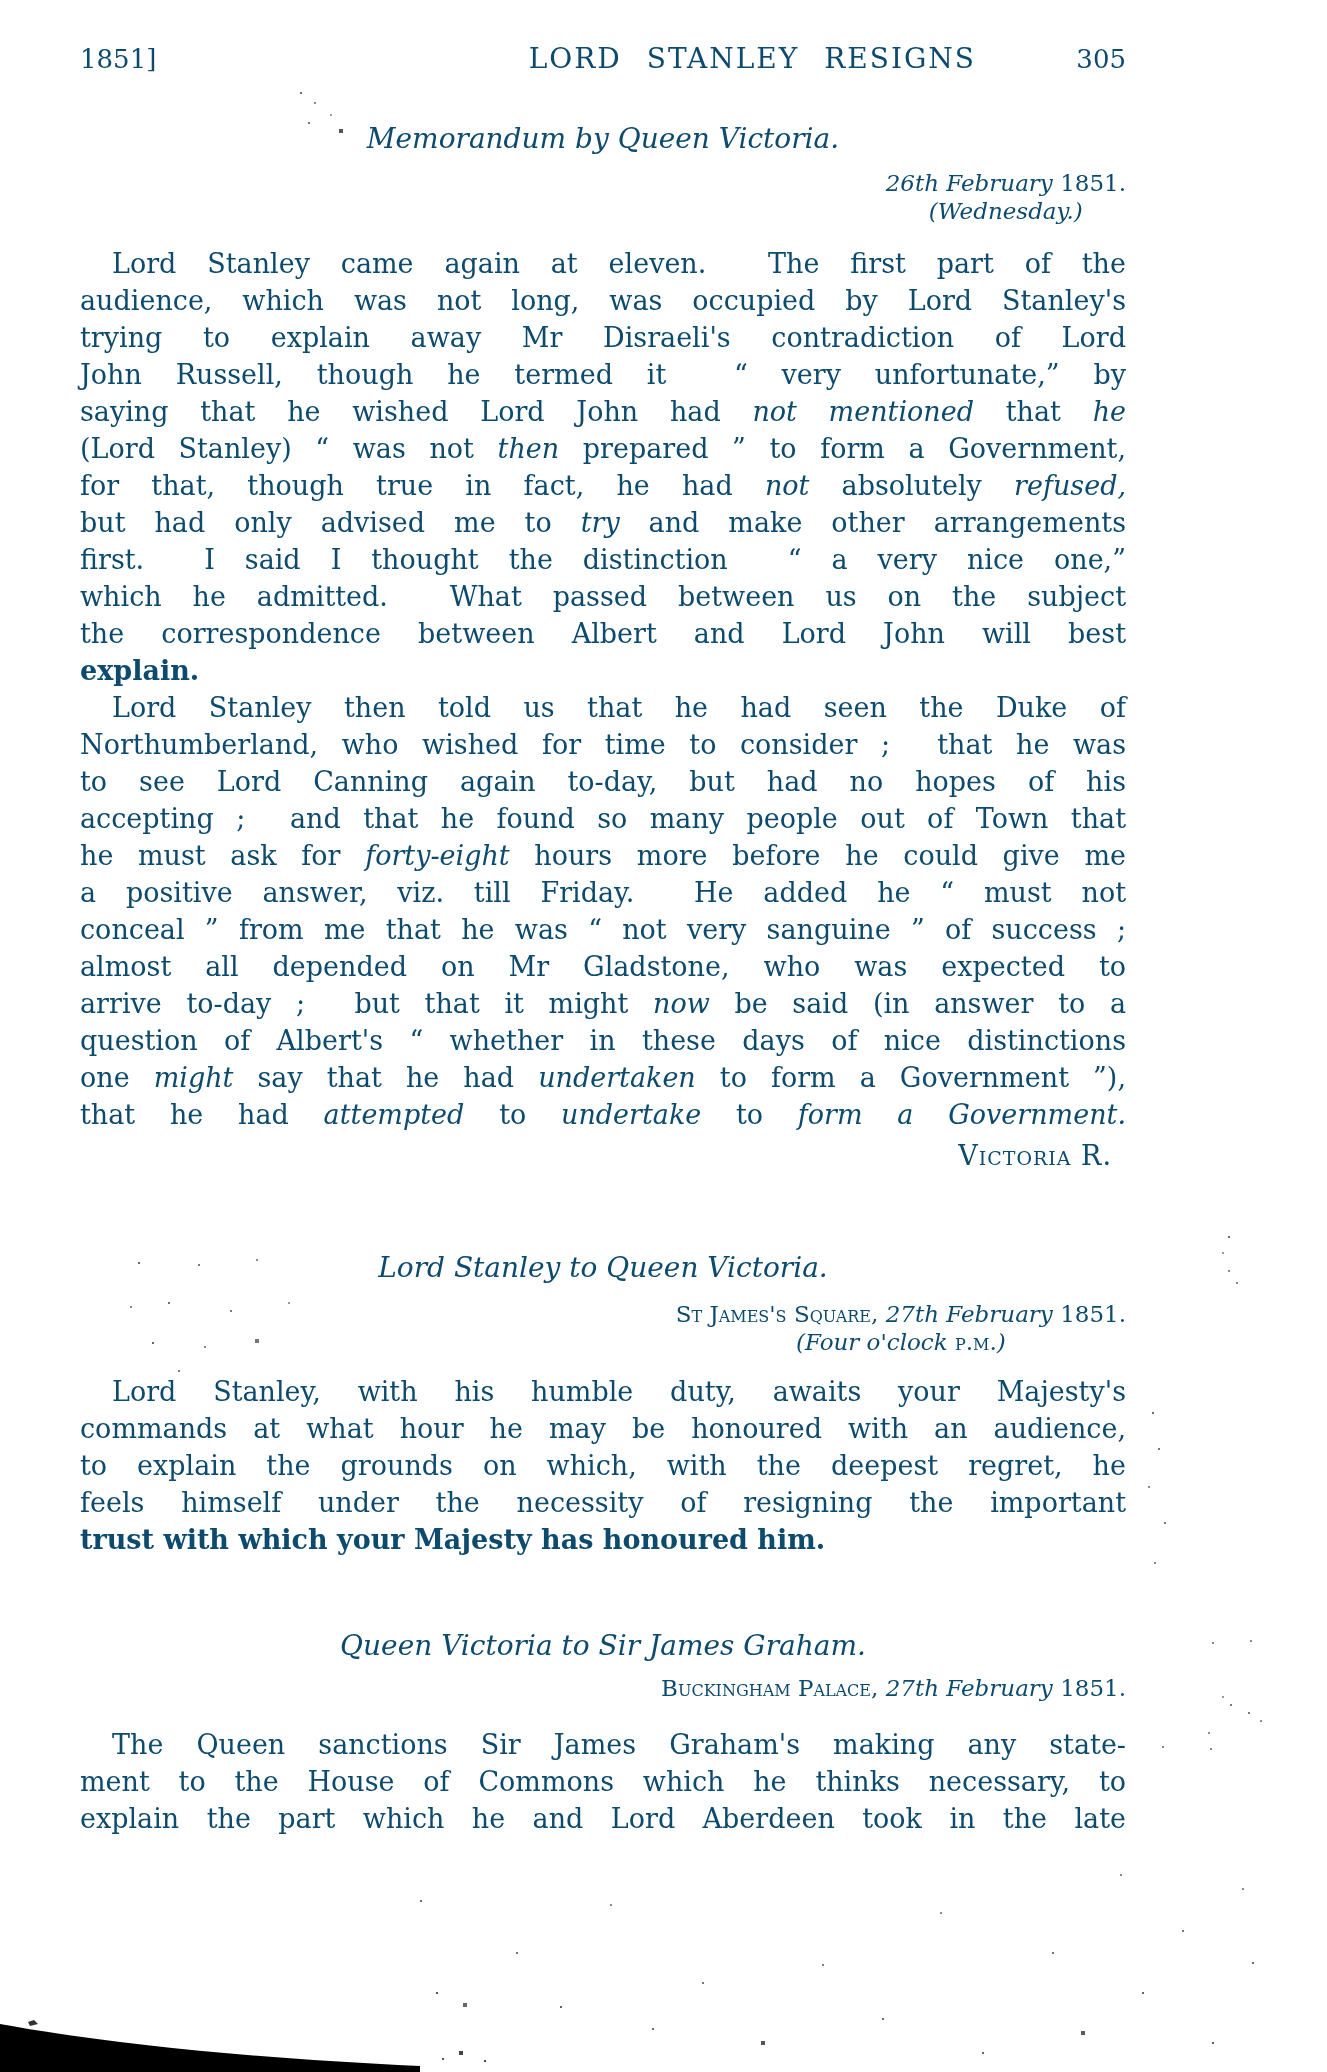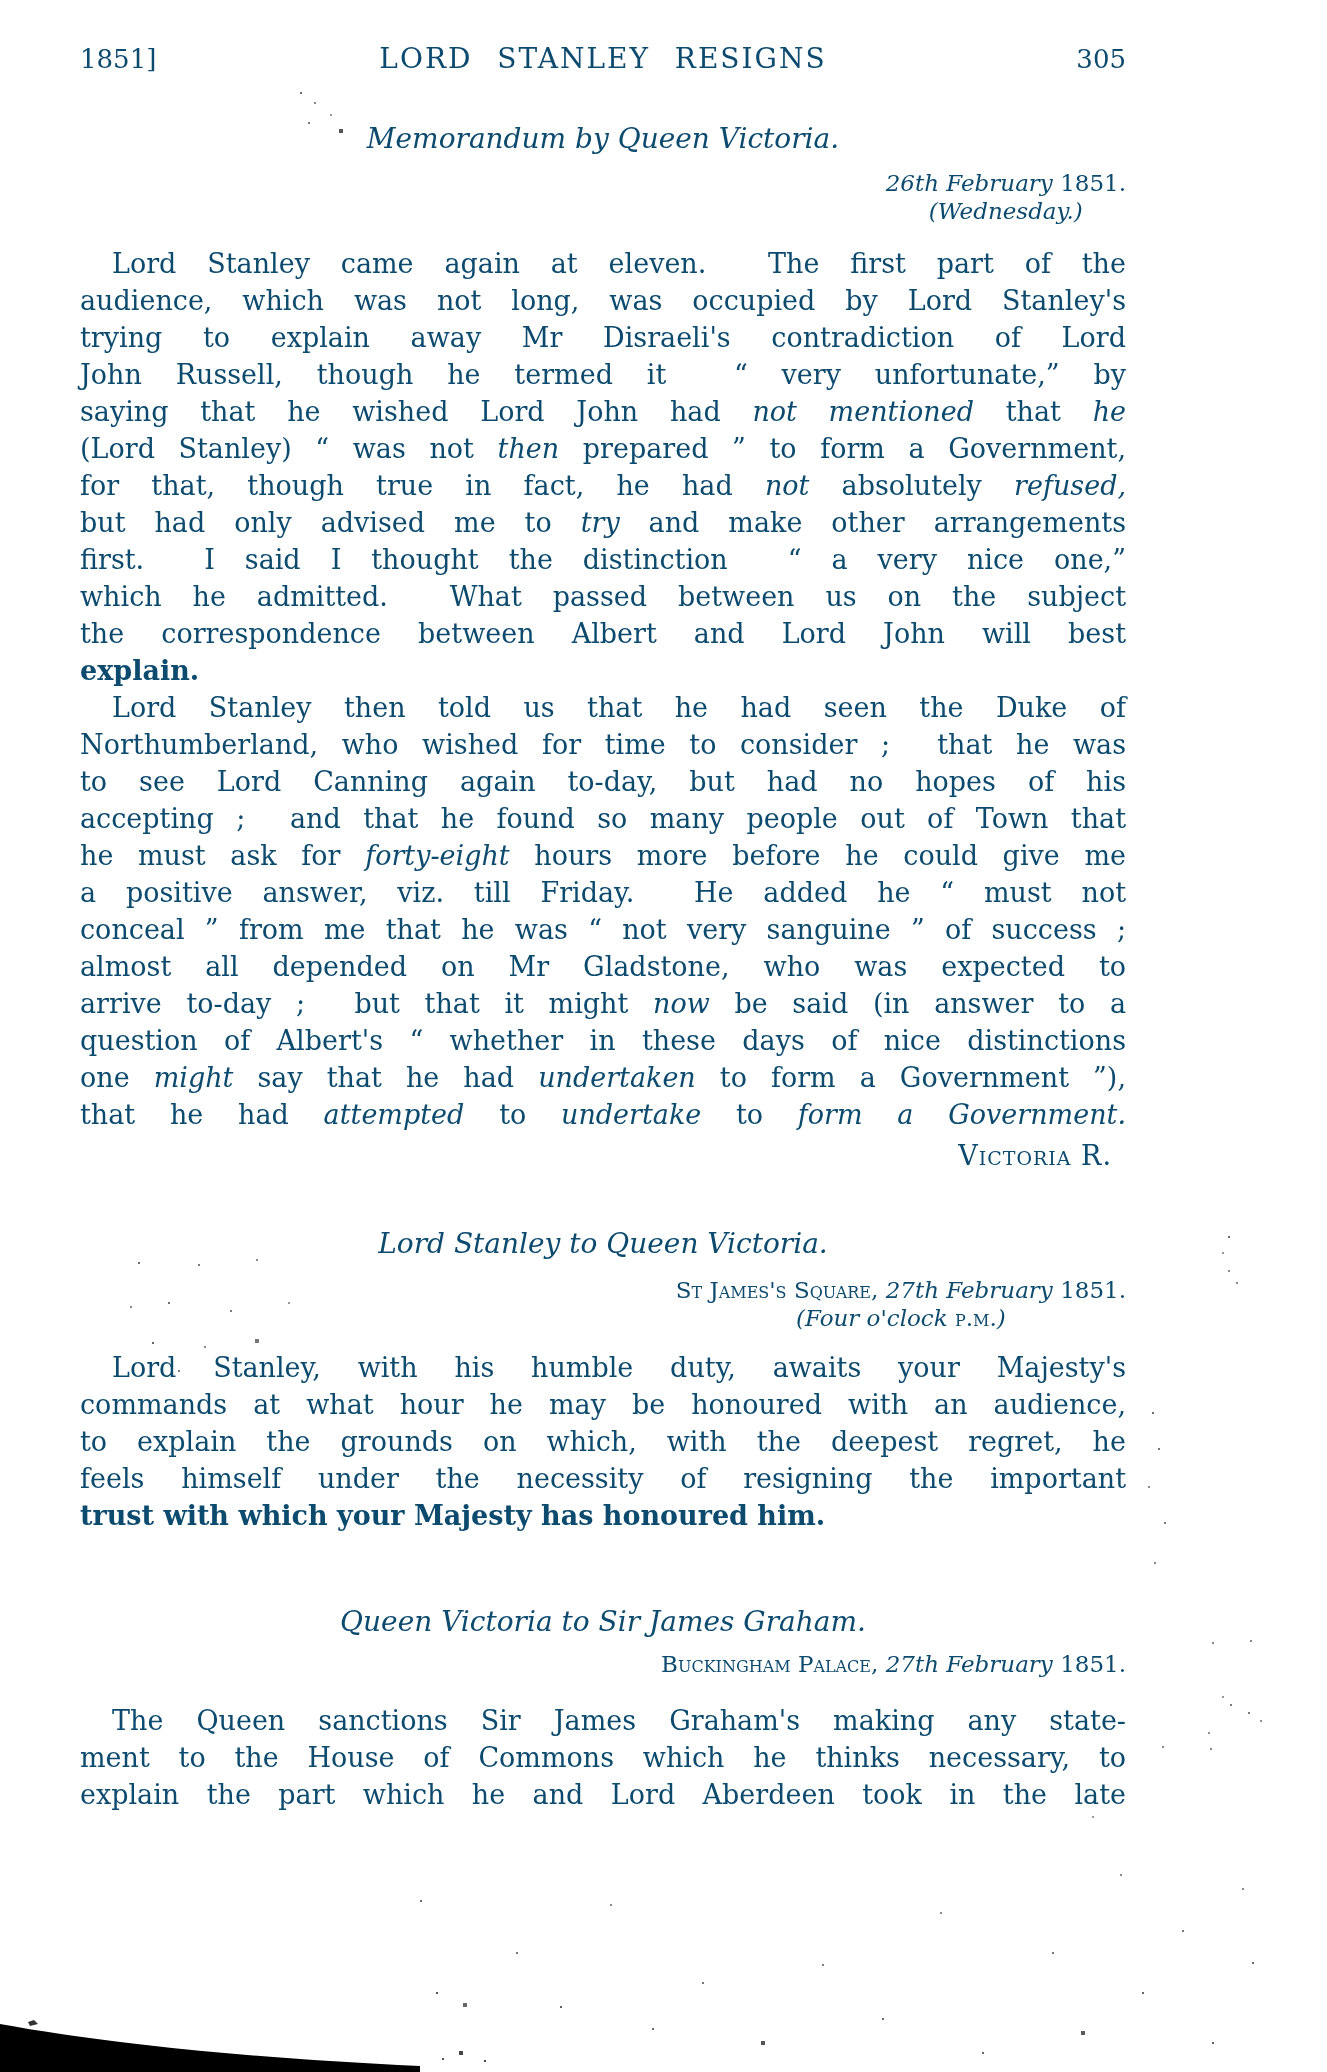--- a/index.html
+++ b/index.html
@@ -15,7 +15,7 @@
   
   .pghead{display:flex;align-items:baseline;margin-top:42px;height:34px;}
   .year{font-size:26px;width:150px;}
-  .runtitle{flex:1;text-align:center;font-size:28px;letter-spacing:2px;word-spacing:14px;white-space:nowrap;}
+  .runtitle{flex:1;text-align:right;font-size:28px;letter-spacing:2px;word-spacing:14px;white-space:nowrap;}
   .pagenum{font-size:26px;width:150px;text-align:right;}
   
   .heading{font-style:italic;font-weight:normal;text-align:center;font-size:28px;line-height:40px;margin:0;}

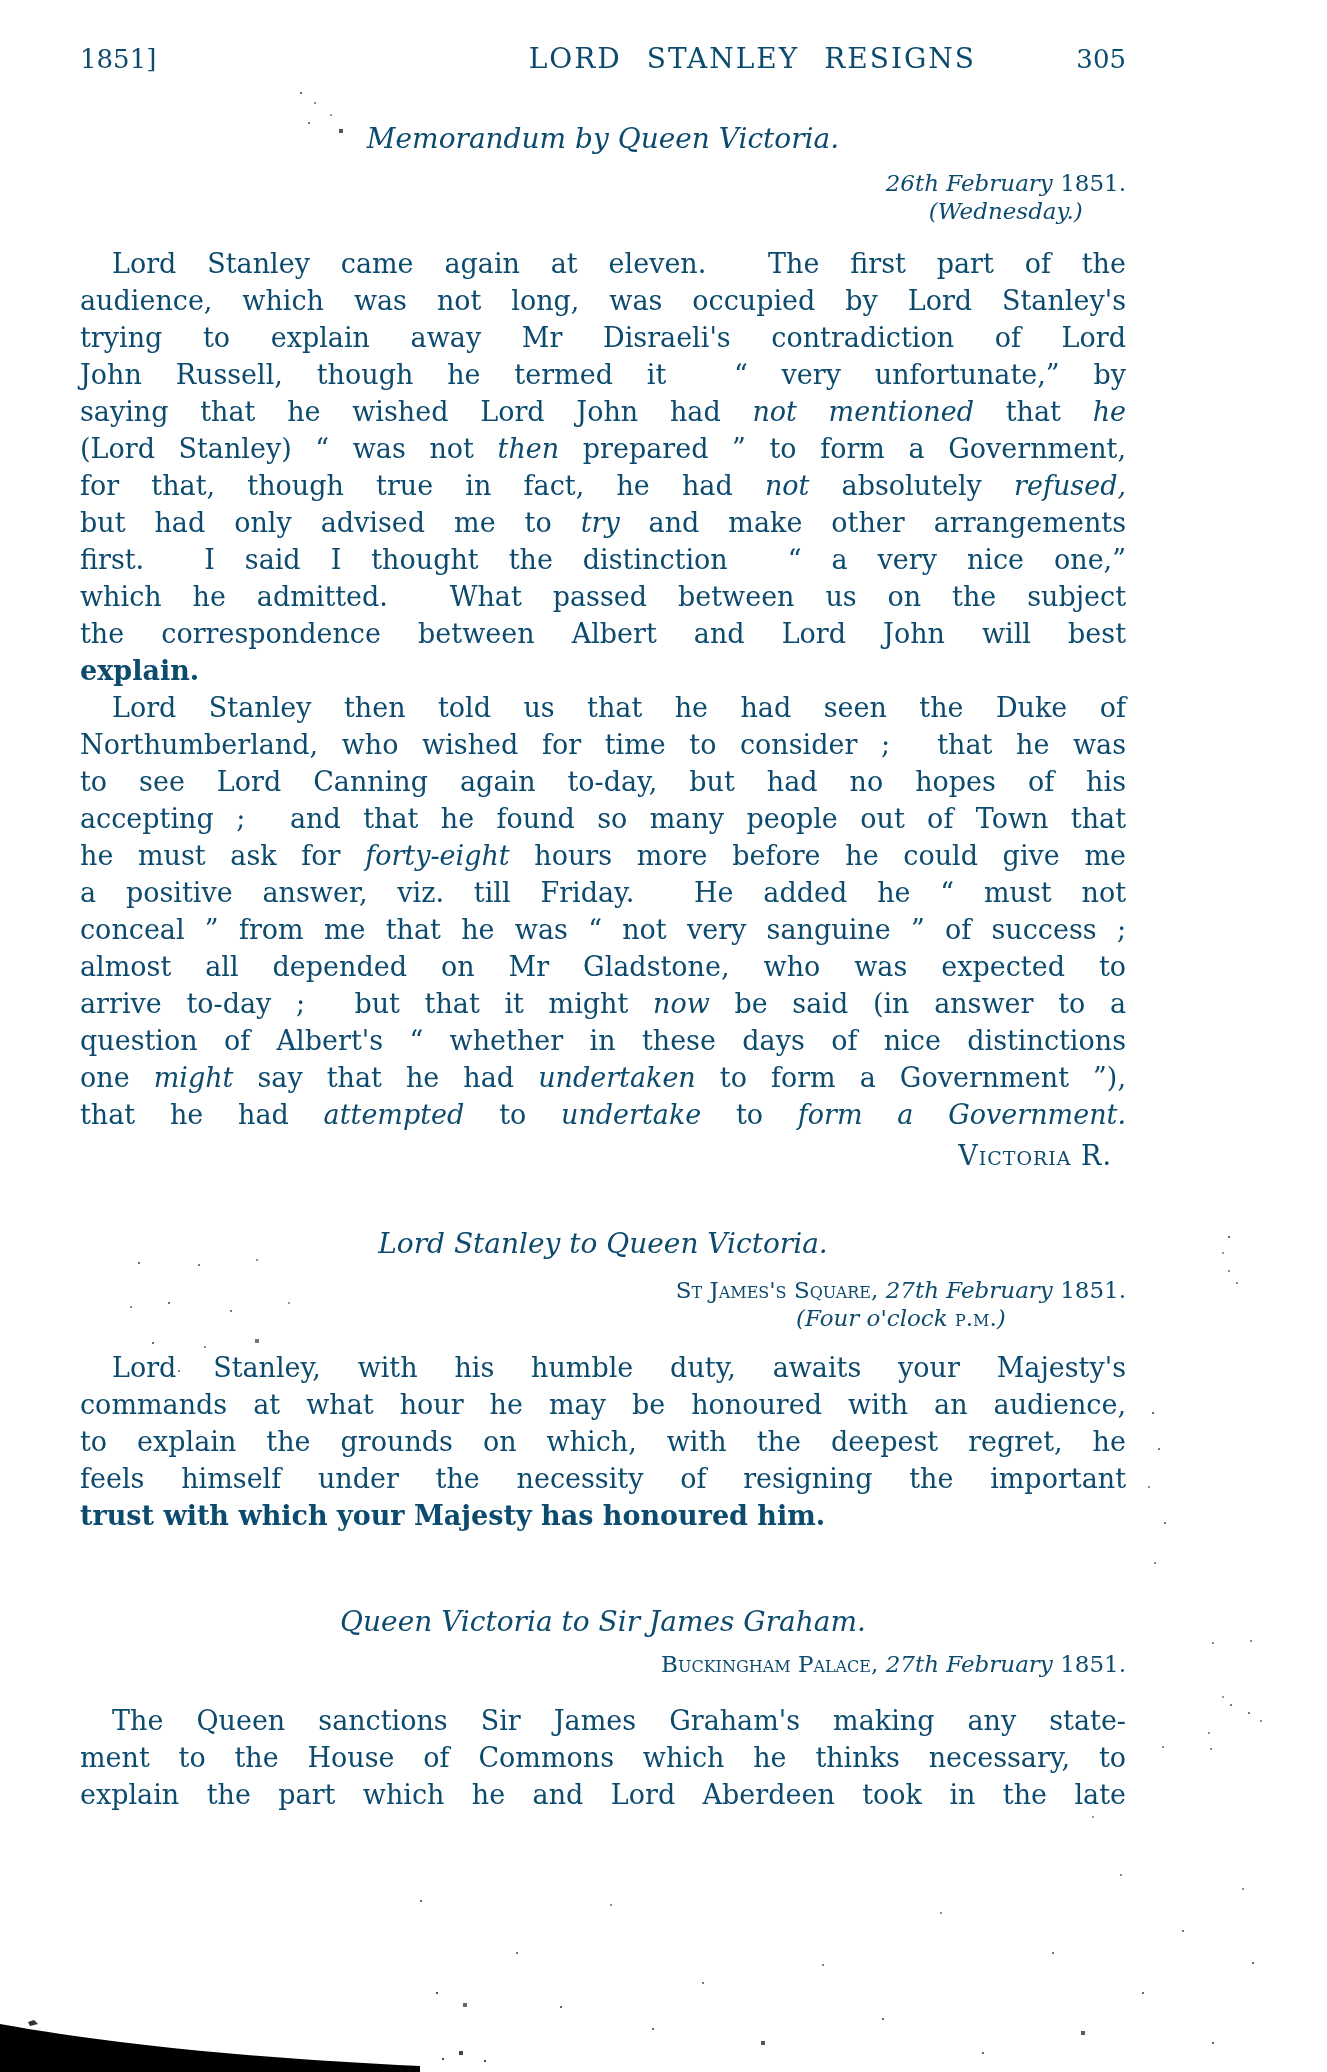--- a/index.html
+++ b/index.html
@@ -20,7 +20,7 @@
   
   .heading{font-style:italic;font-weight:normal;text-align:center;font-size:28px;line-height:40px;margin:0;}
   .h1{margin-top:43px;}
-  .h2{margin-top:48px;}
+  .h2{margin-top:72px;}
   .h3{margin-top:68px;}
   
   .dl-wrap{text-align:right;}

